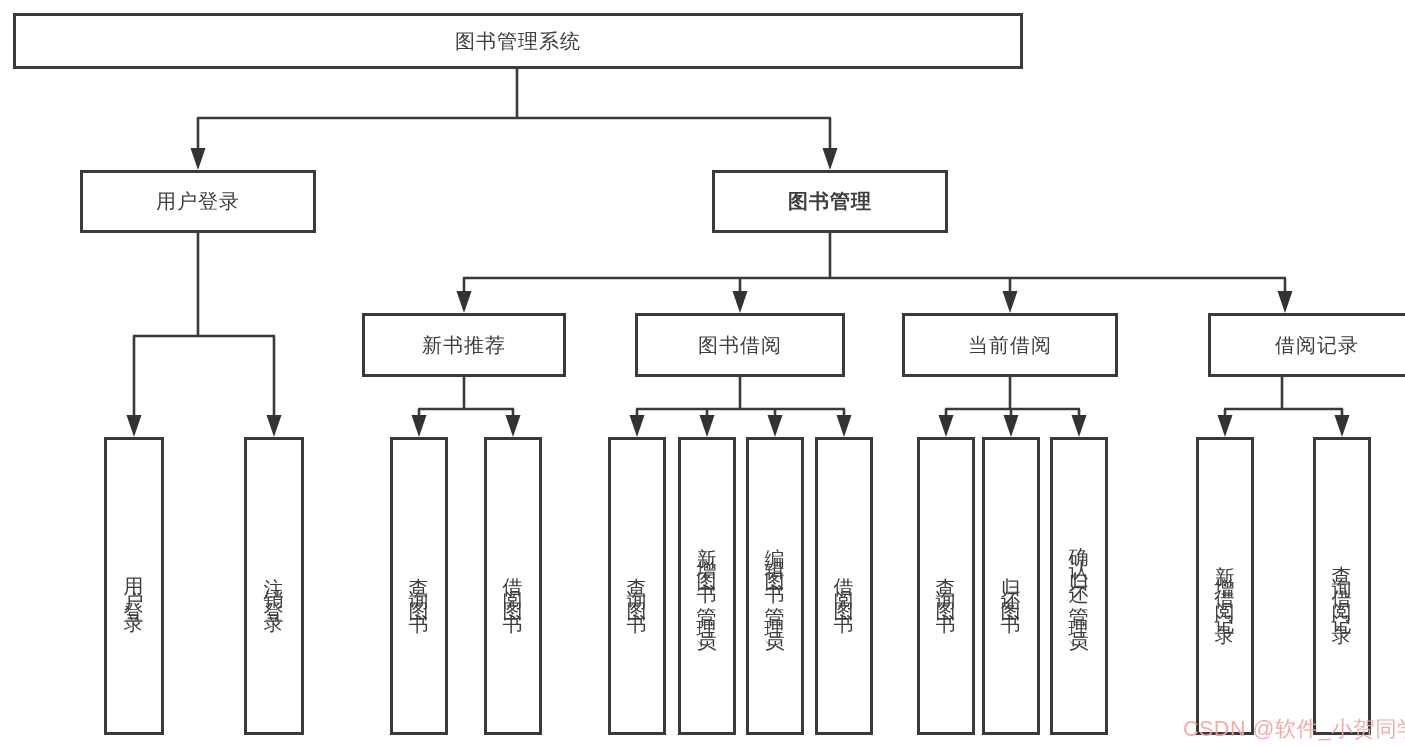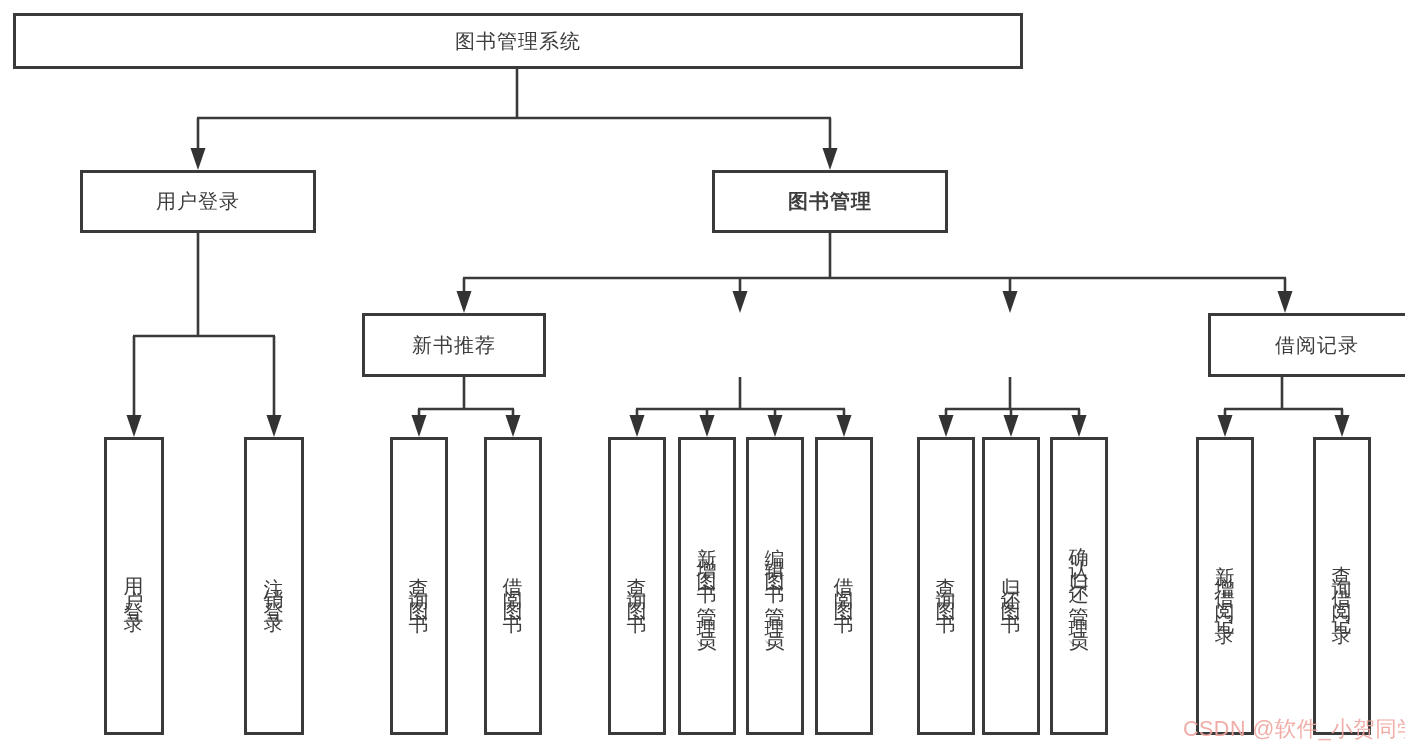--- a/index.html
+++ b/index.html
@@ -23,7 +23,7 @@
   .n-login{left:80px;top:170px;width:236px;height:63px;}
   .n-mgmt{left:712px;top:170px;width:236px;height:63px;font-weight:bold;}
   
-  .n-rec{left:362px;top:313px;width:184px;height:64px;}
+  .n-rec{left:362px;top:313px;width:204px;height:64px;}
   .n-bor{left:635px;top:313px;width:210px;height:64px;}
   .n-cur{left:902px;top:313px;width:216px;height:64px;}
   .n-rcd{left:1173px;top:313px;width:218px;height:64px;margin-left:35px;}

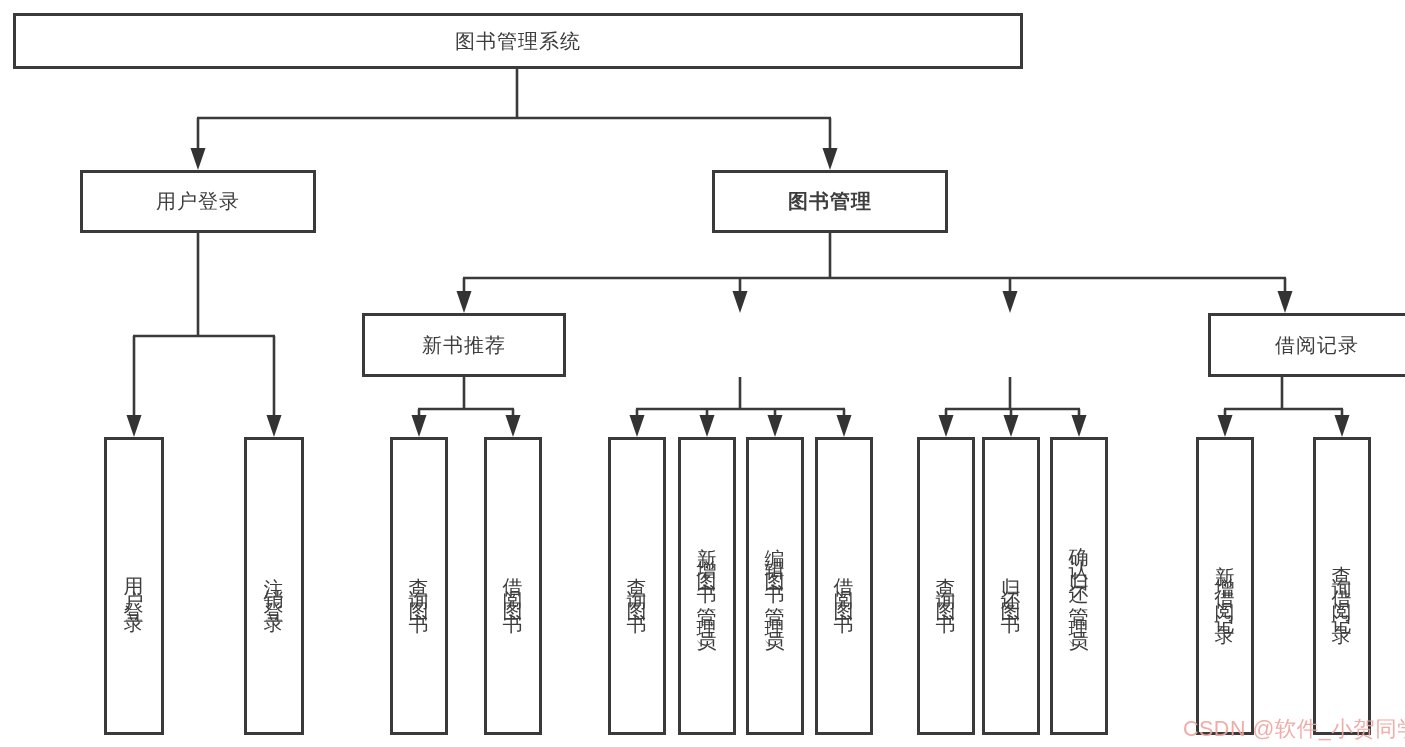--- a/index.html
+++ b/index.html
@@ -98,6 +98,9 @@
   <div class="box n-rec">
     <span>新书推荐</span>
   </div>
+  <div class="box n-bor">
+    <span>图书借阅</span>
+  </div>
   <div class="box n-rcd">
     <span>借阅记录</span>
   </div>

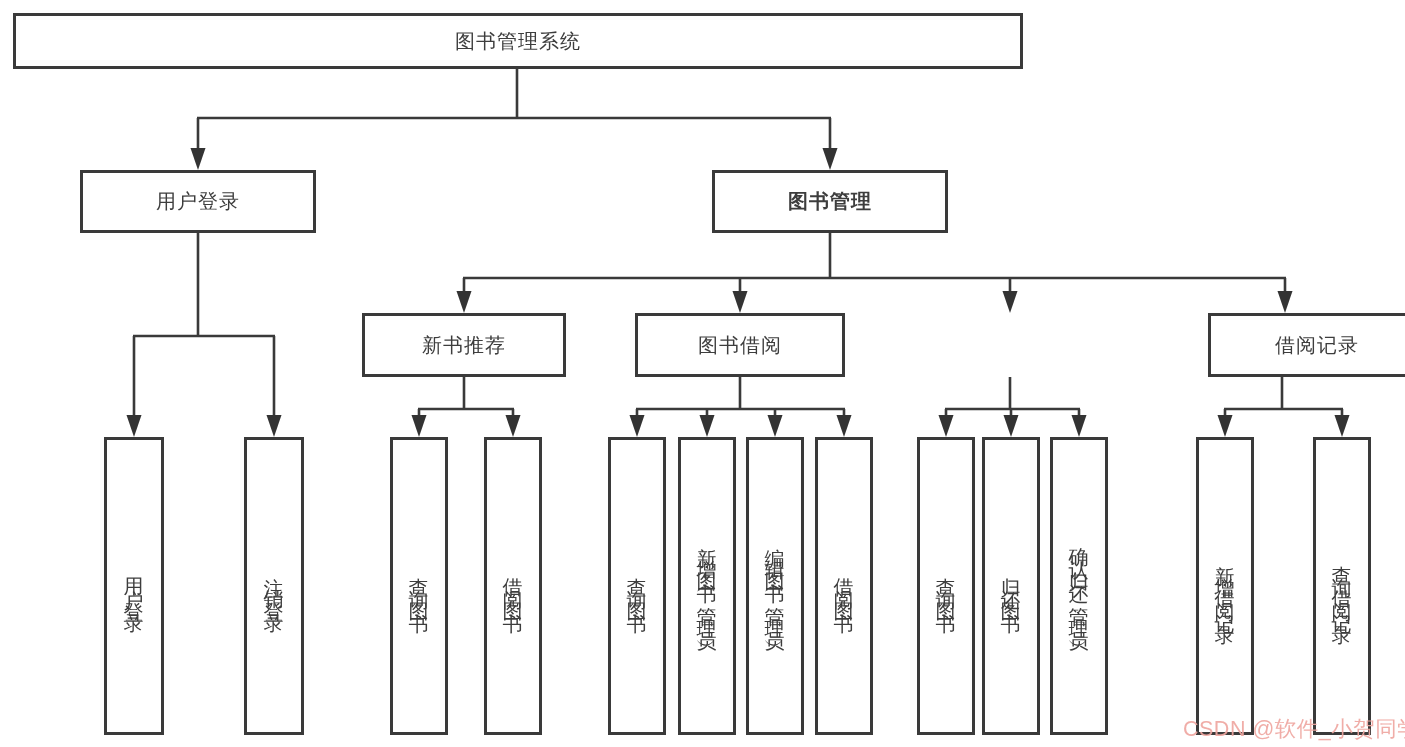--- a/index.html
+++ b/index.html
@@ -101,6 +101,9 @@
   <div class="box n-bor">
     <span>图书借阅</span>
   </div>
+  <div class="box n-cur">
+    <span>当前借阅</span>
+  </div>
   <div class="box n-rcd">
     <span>借阅记录</span>
   </div>

